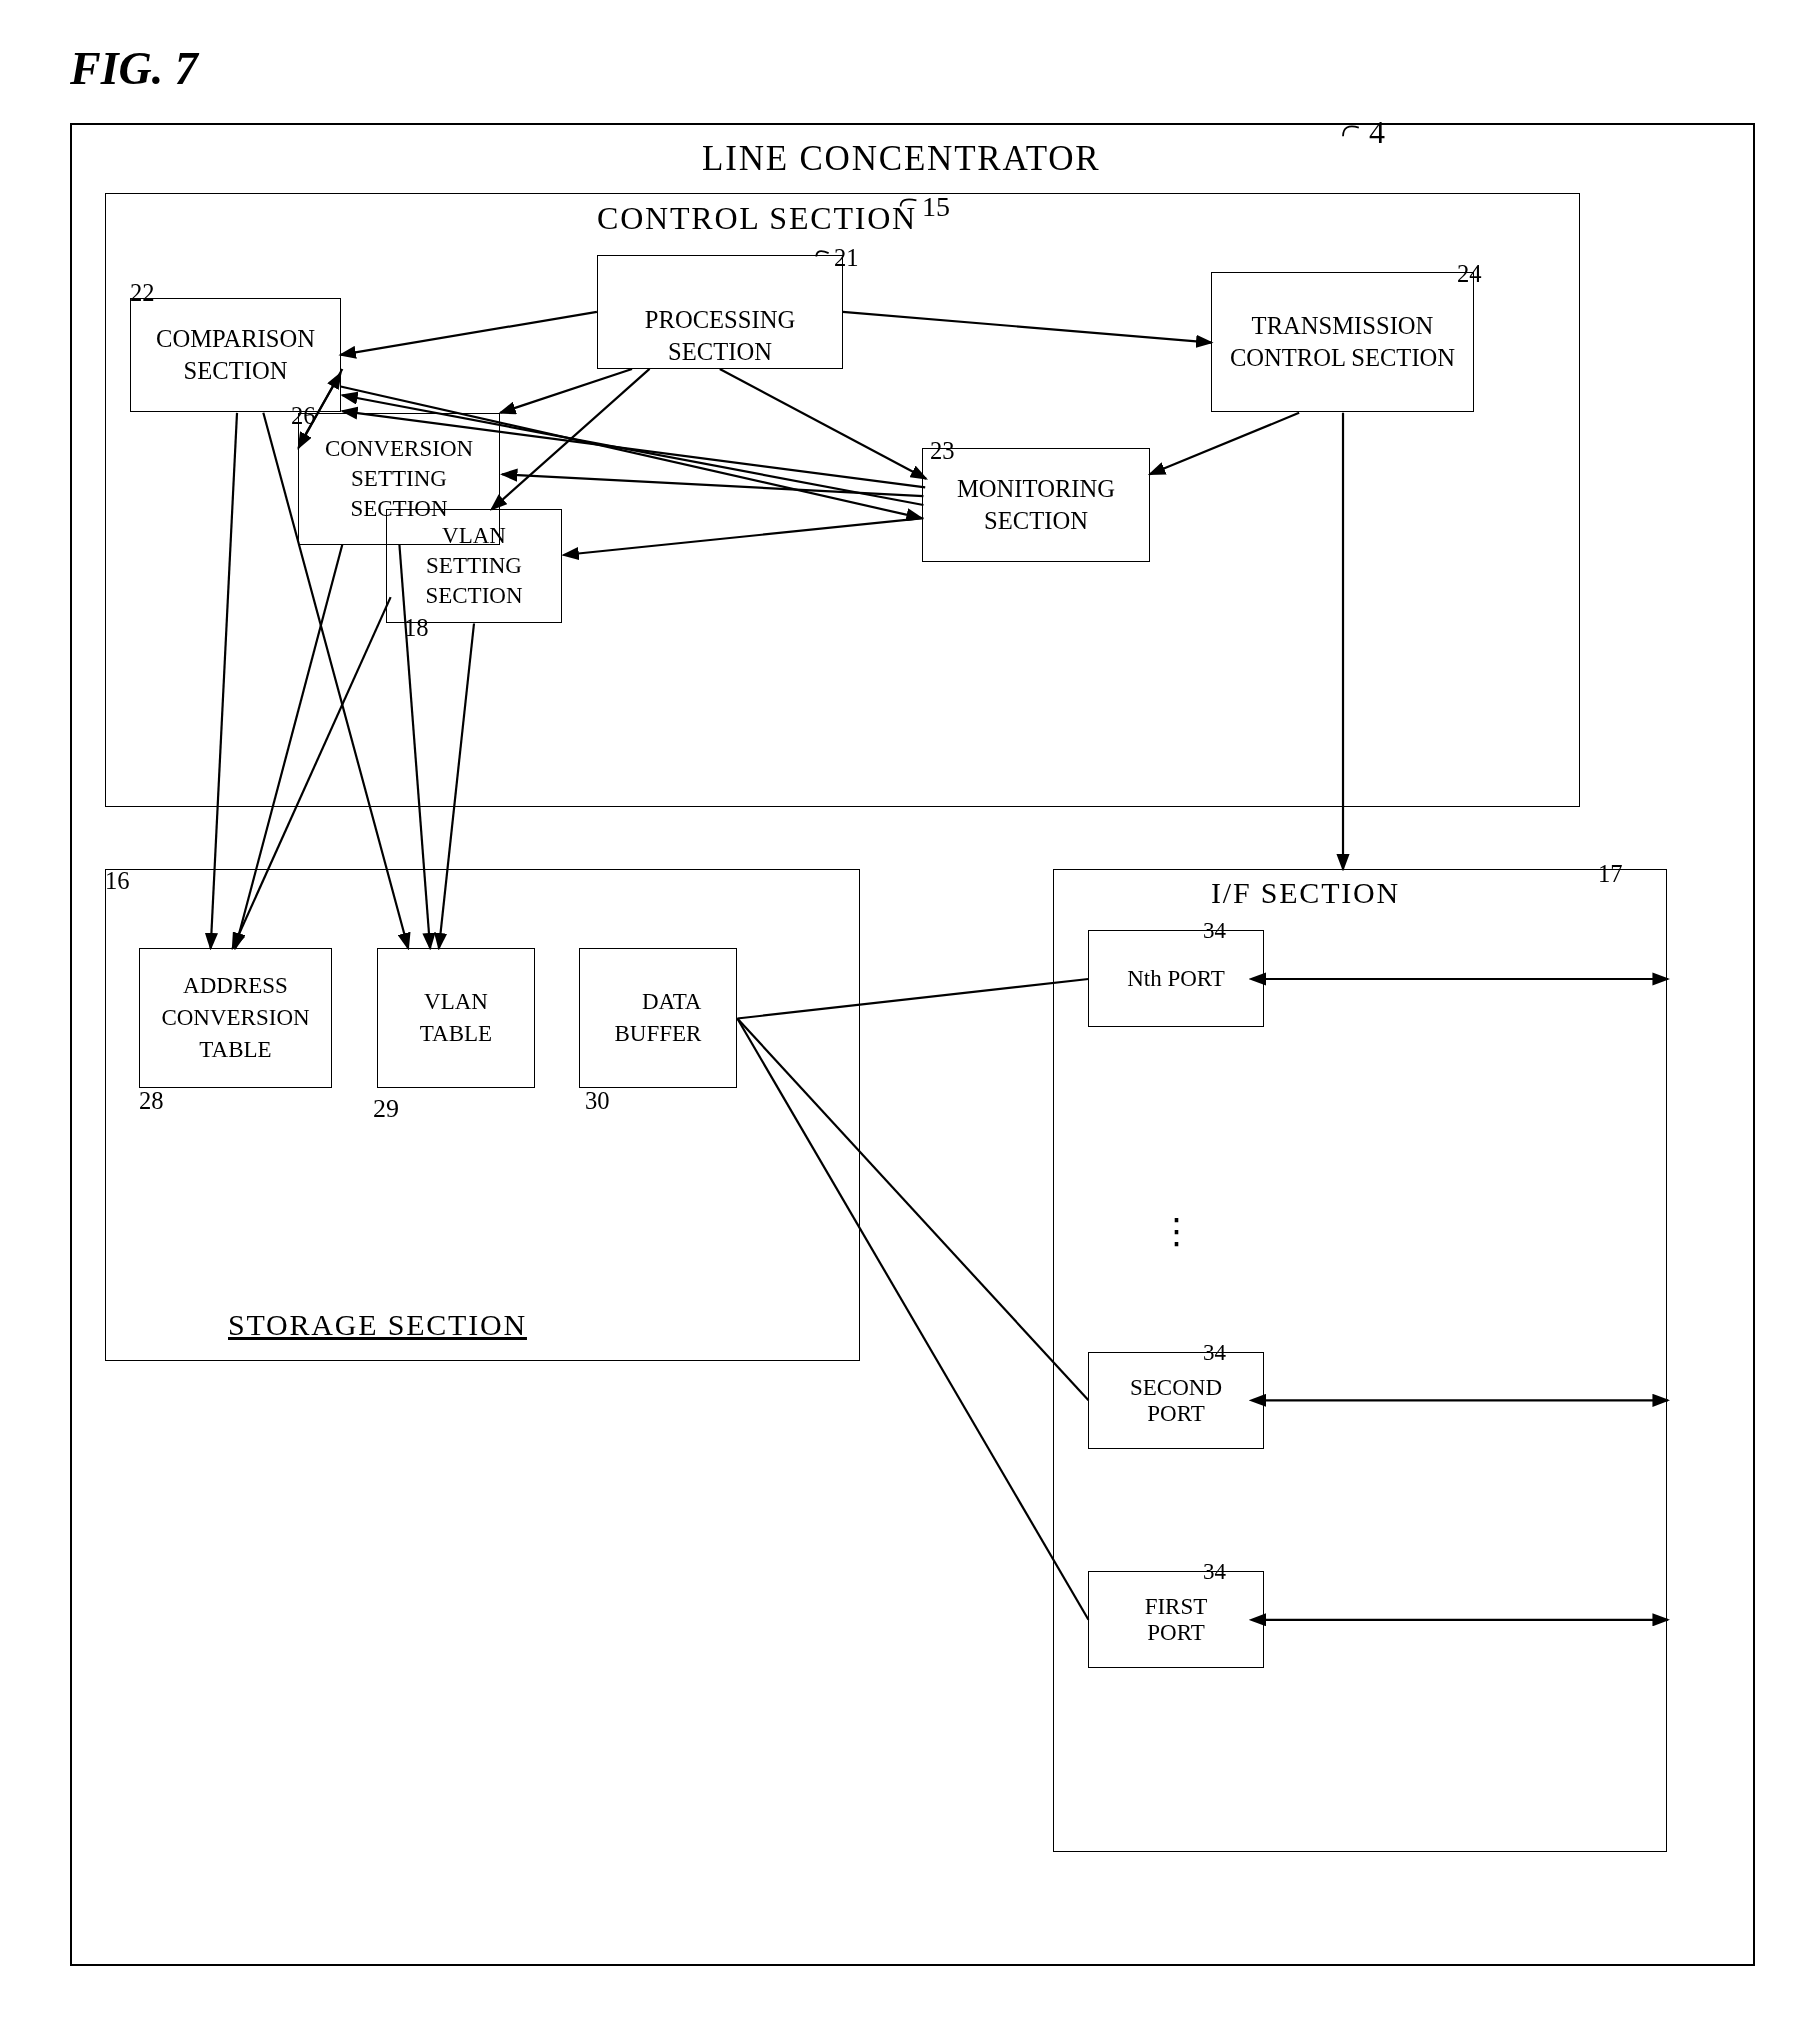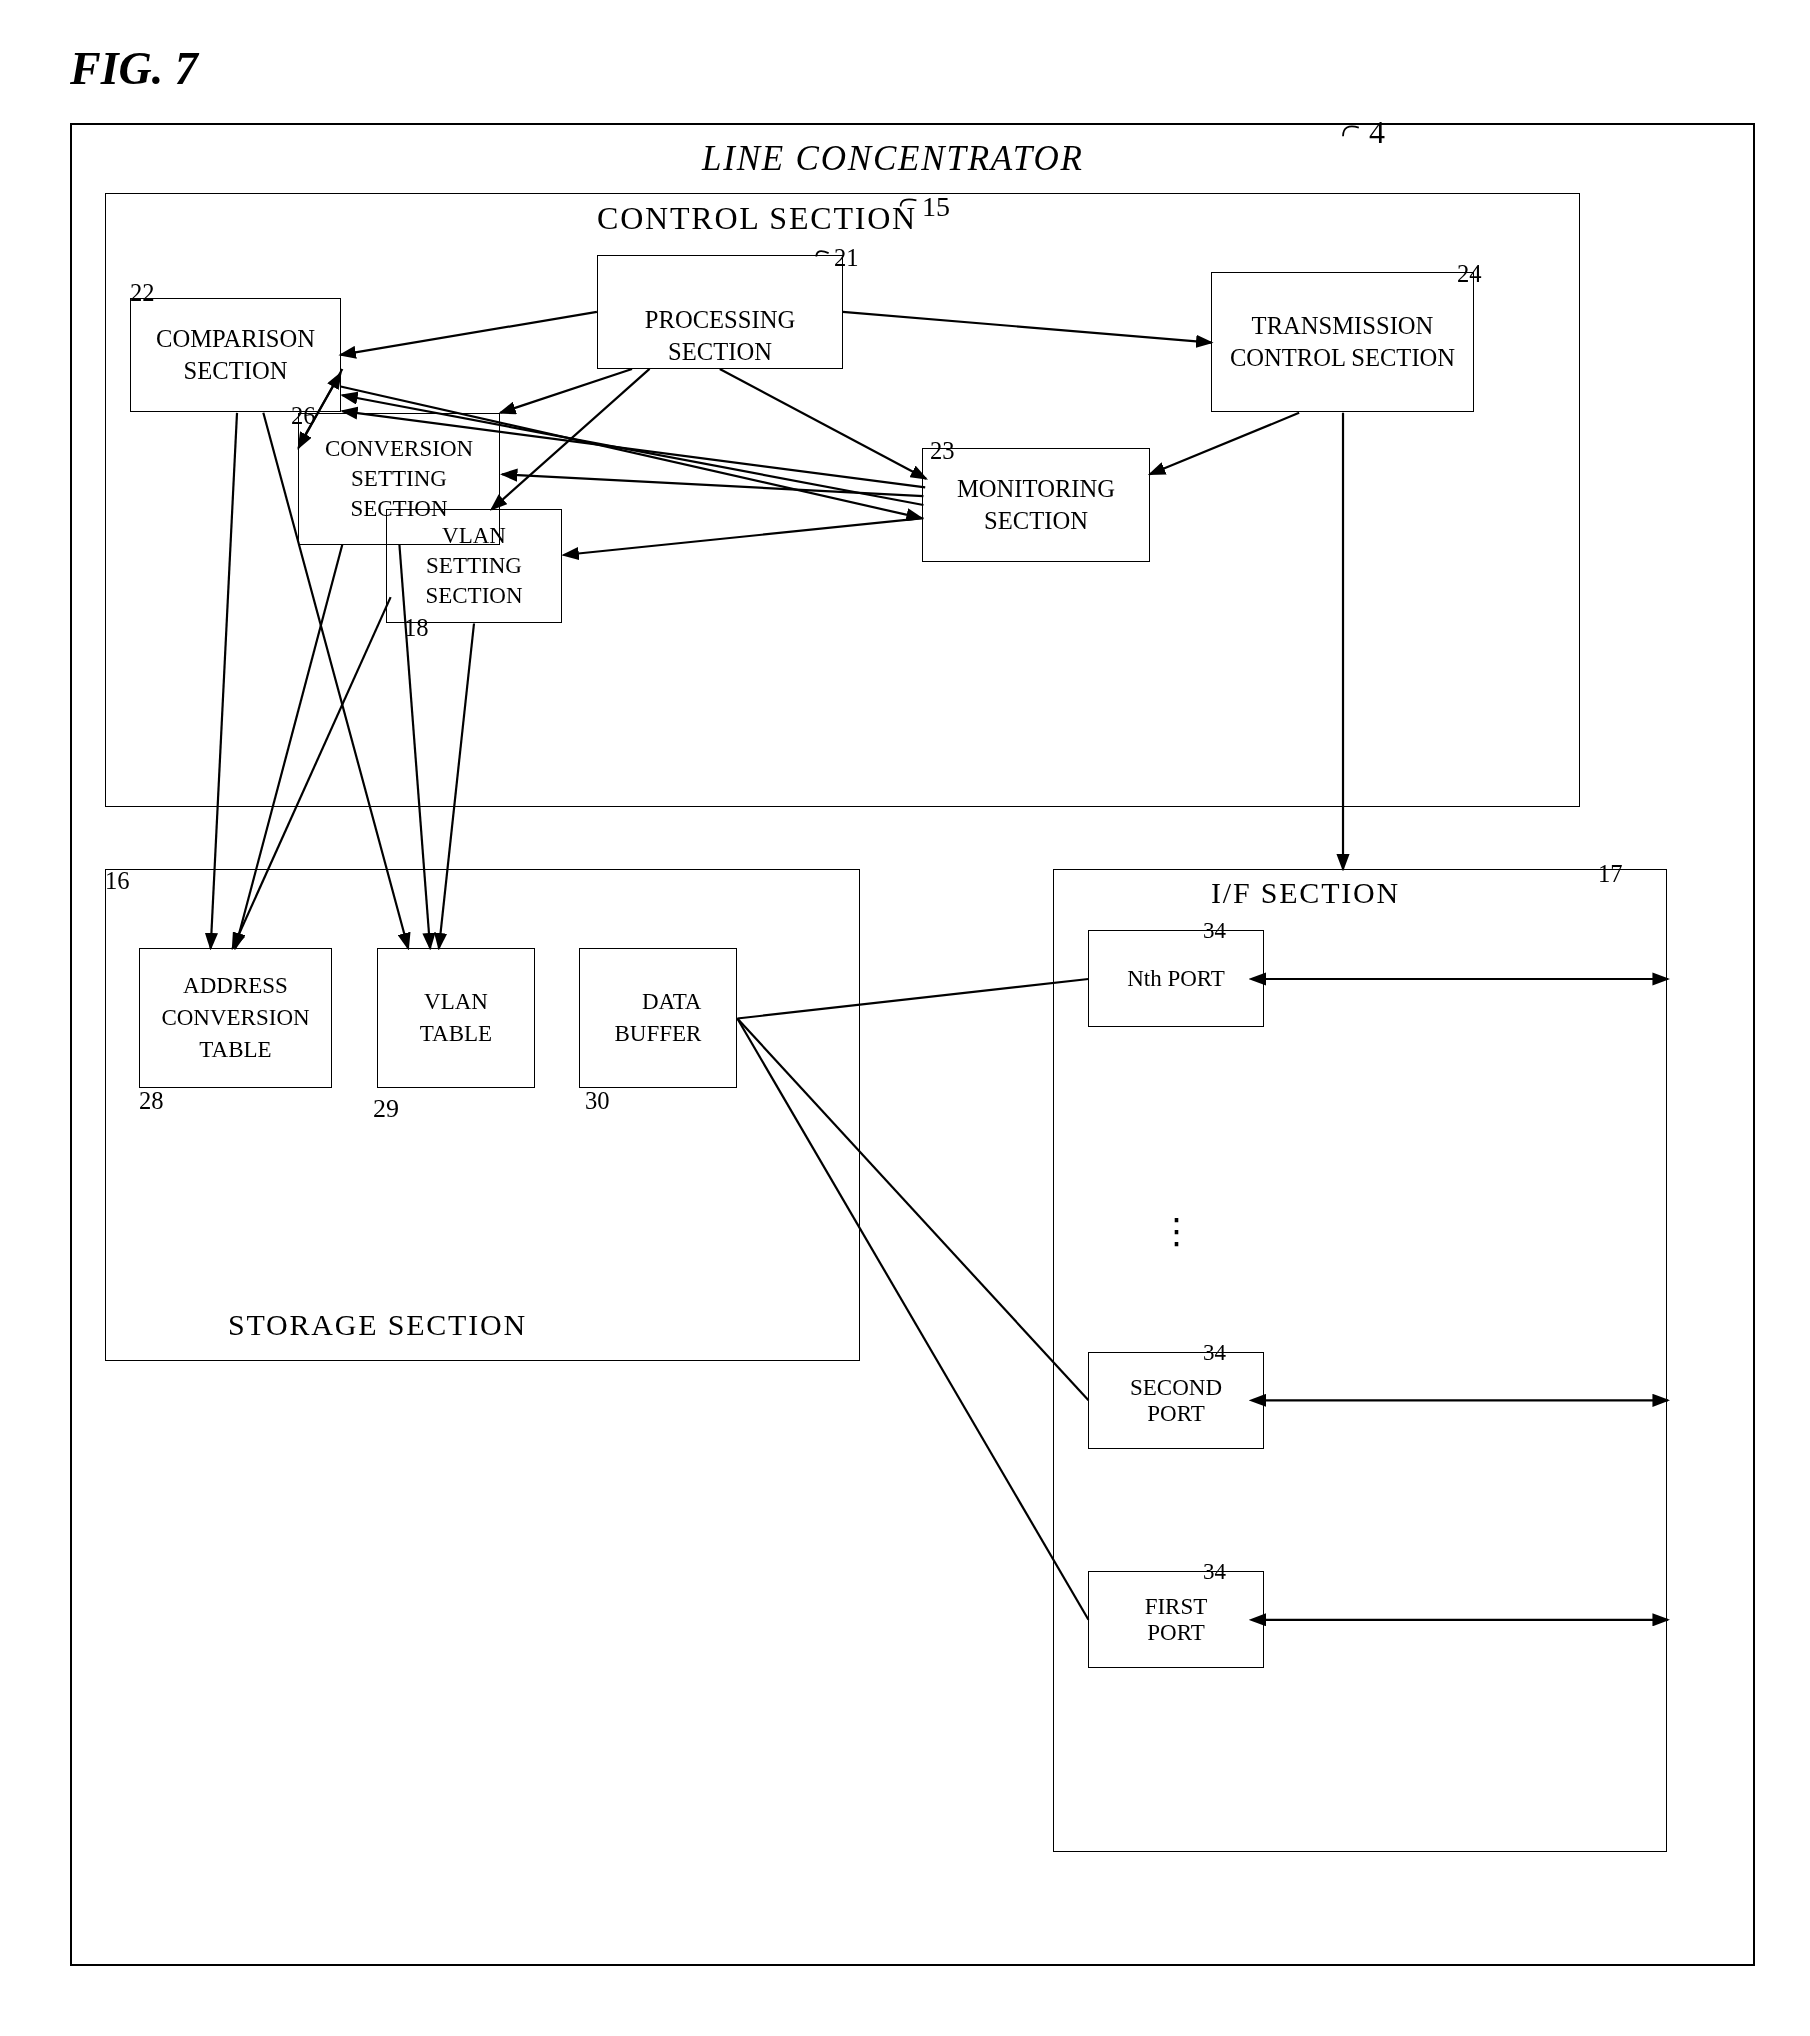--- a/index.html
+++ b/index.html
@@ -37,7 +37,6 @@
       left: 702px;
       font-size: 35px;
       letter-spacing: 1.8px;
-      font-style: italic;
     }
 
     

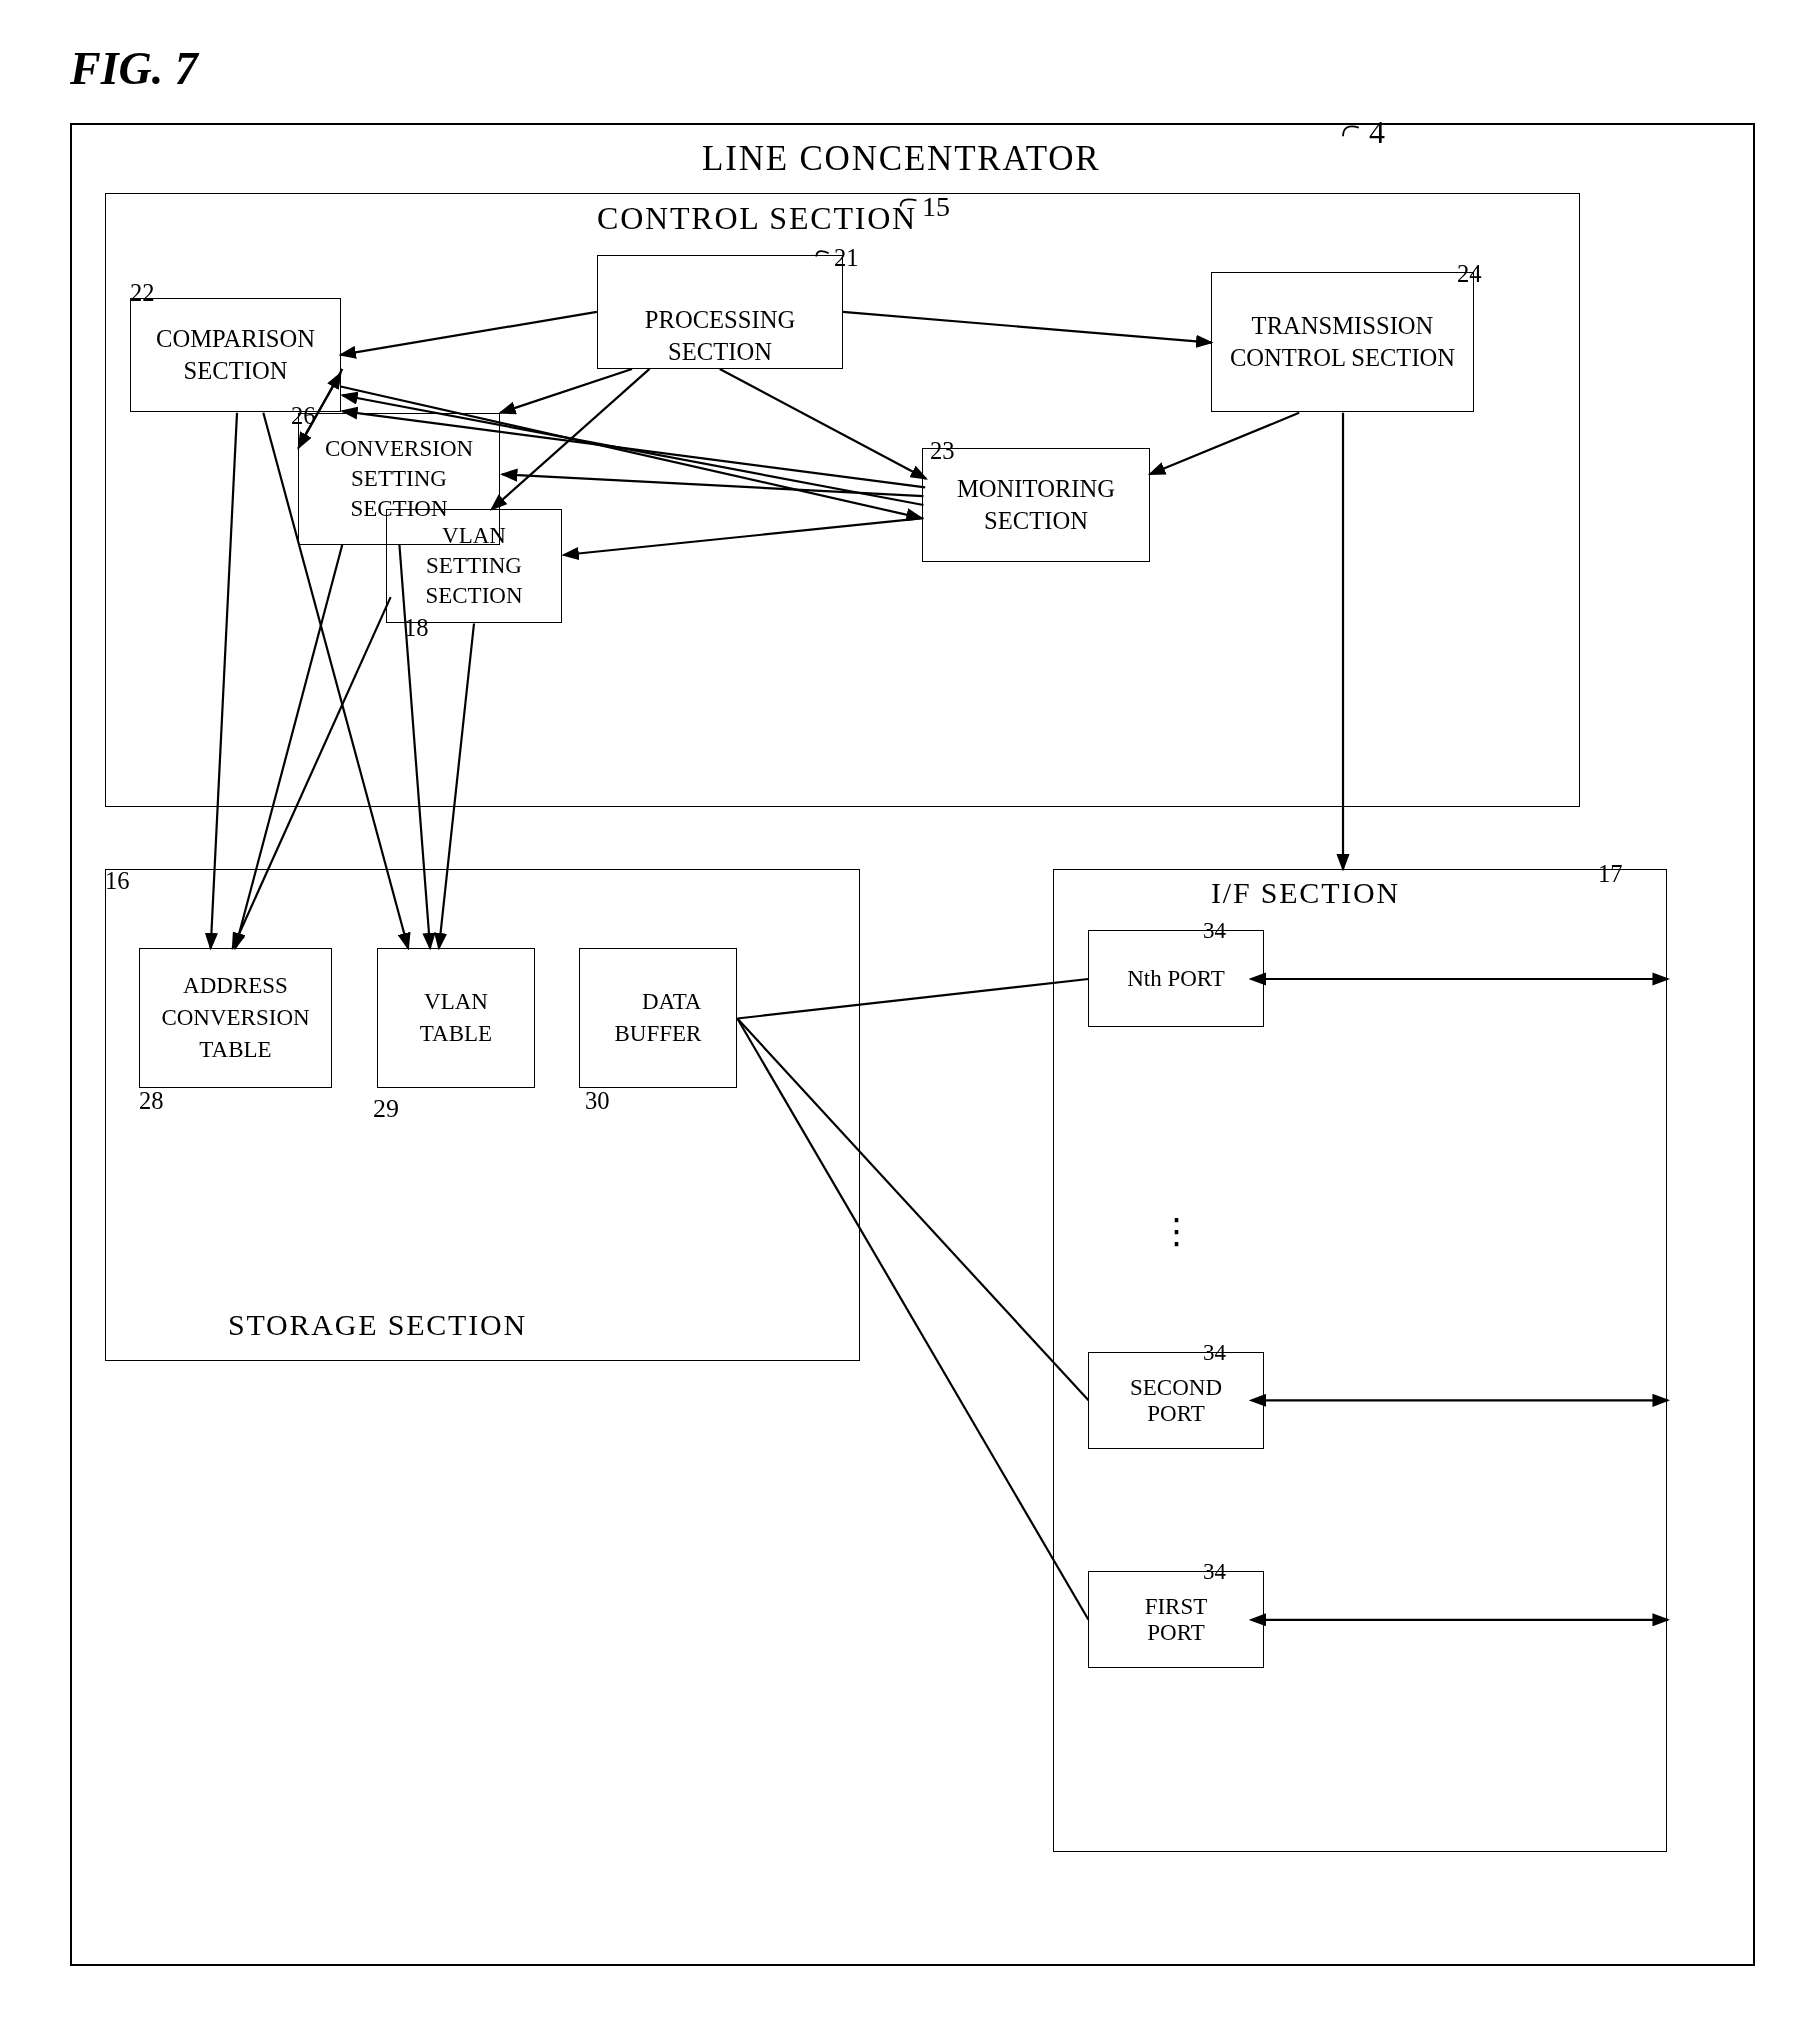--- a/index.html
+++ b/index.html
@@ -218,6 +218,7 @@
       left: 228px;
       font-size: 30px;
       letter-spacing: 1.8px;
+      text-decoration: underline;
     }
 
     .ref-16 {

